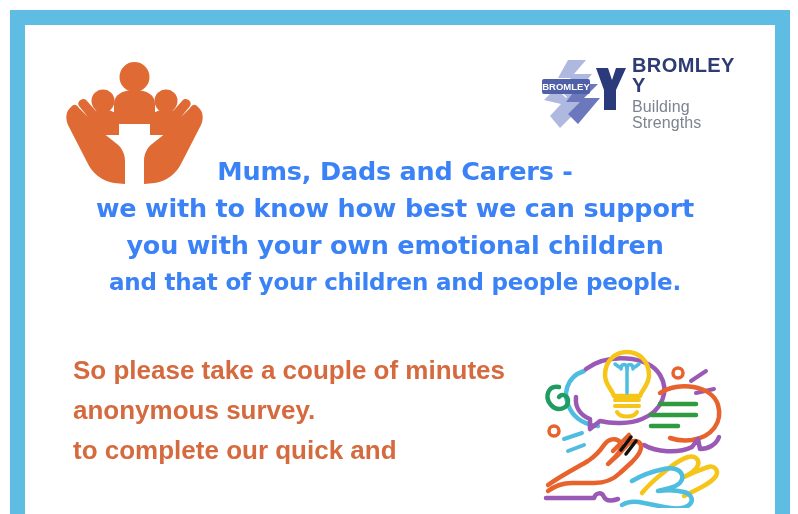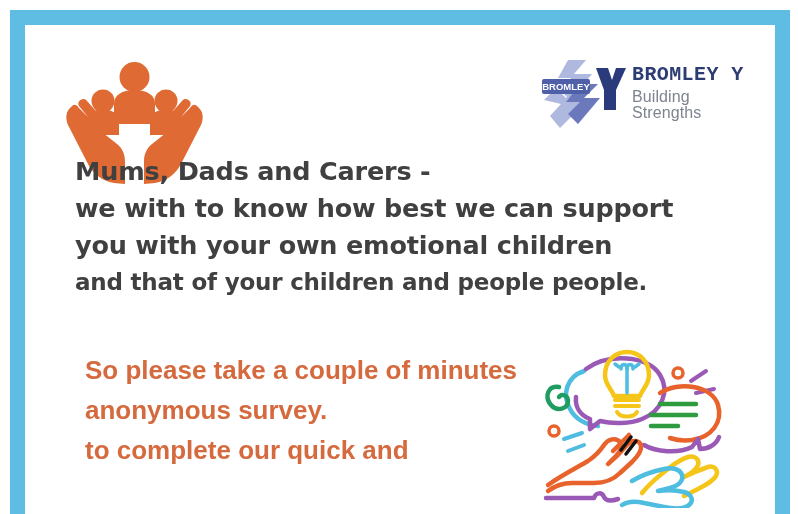--- a/index.html
+++ b/index.html
@@ -48,7 +48,7 @@
   .logo-text{display:flex;flex-direction:column;justify-content:center;line-height:1;}
   .logo-name{
     font-size:20px;font-weight:bold;color:#2D3C73;letter-spacing:.4px;
-    font-family:Liberation Mono, monospace;
+    font-family:Liberation Sans, sans-serif;
   }
   .logo-tag{
     font-size:16px;color:#7D8390;margin-top:4px;letter-spacing:.1px;

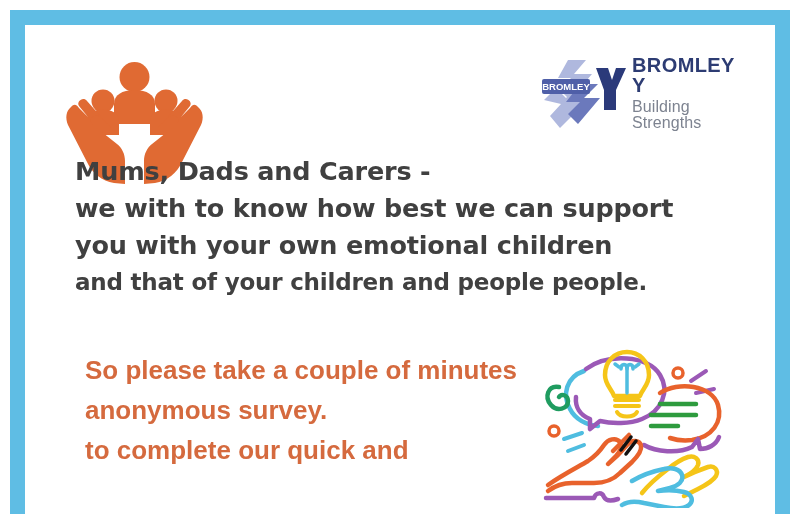--- a/index.html
+++ b/index.html
@@ -60,8 +60,8 @@
     position:absolute;
     left:50px;top:128px;
     width:640px;
-    text-align:left;
-    color:#404040;
+    text-align:center;
+    color:#3b82f6;
     font-weight:bold;
     font-size:25.5px;
     line-height:37px;

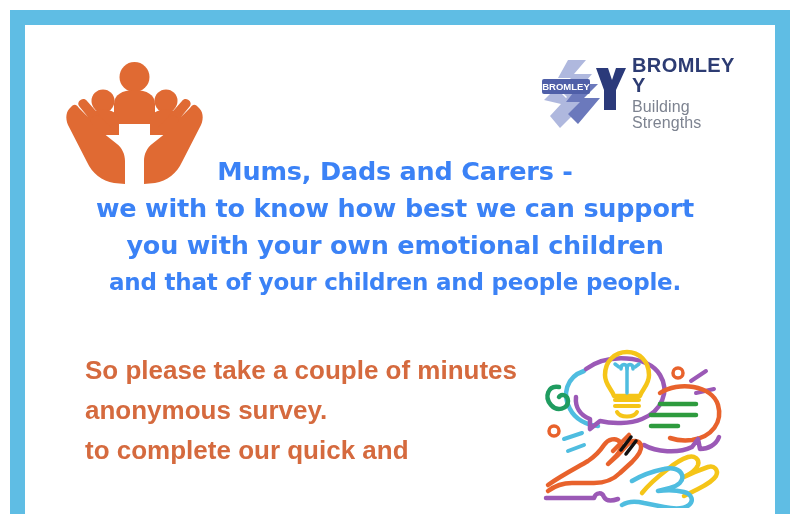--- a/index.html
+++ b/index.html
@@ -76,7 +76,7 @@
   
   .cta{
     position:absolute;
-    left:60px;top:325px;
+    left:48px;top:325px;
     width:460px;
     color:#D56A3E;
     font-weight:bold;

